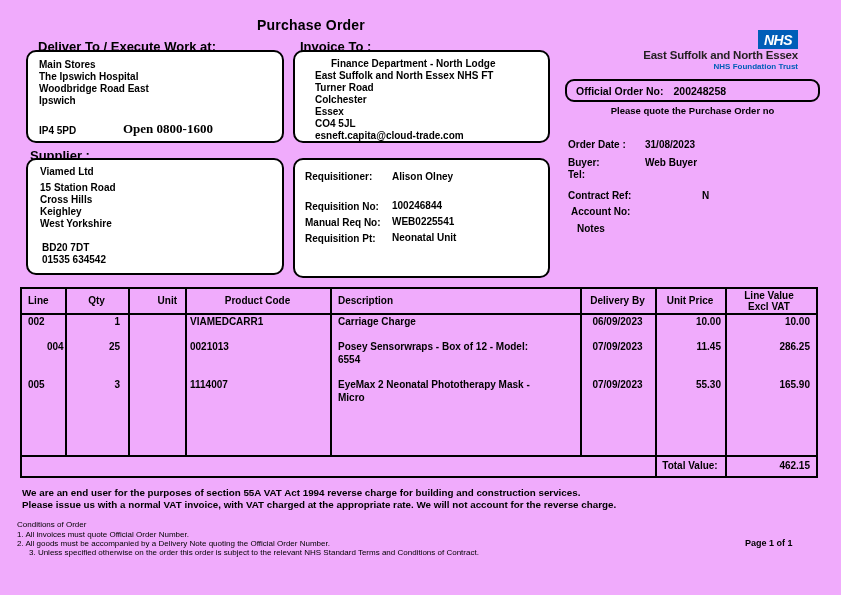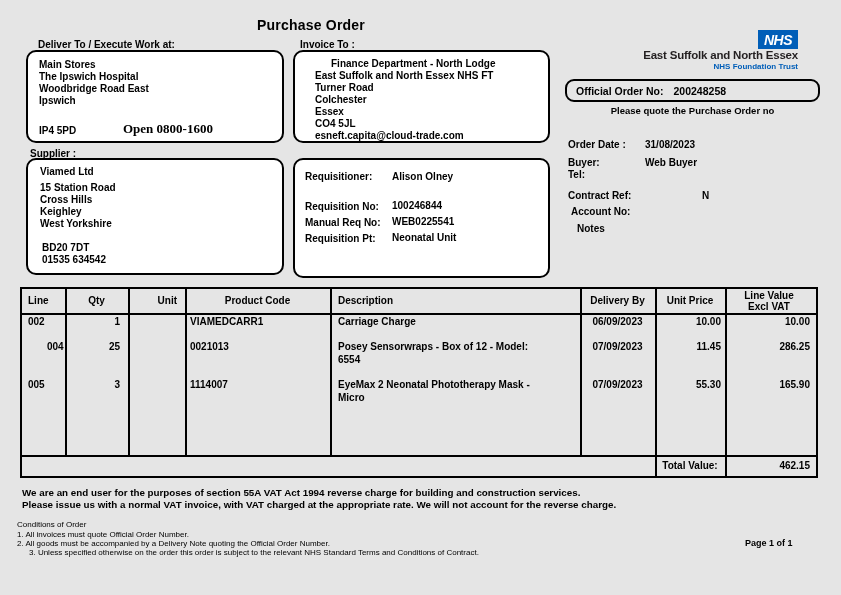--- a/index.html
+++ b/index.html
@@ -5,7 +5,7 @@
   * { margin:0; padding:0; box-sizing:border-box; }
   html,body { background:#ffffff; }
   body { font-family:"Liberation Sans", sans-serif; color:#000; }
-  .page { position:relative; width:841px; height:595px; background:#e5e5e5; overflow:hidden; }
+  .page { position:relative; width:841px; height:595px; background:#f0abfc; overflow:hidden; }
 
   .abs { position:absolute; }
   .lbl { position:absolute; font-size:10px; font-weight:bold; }

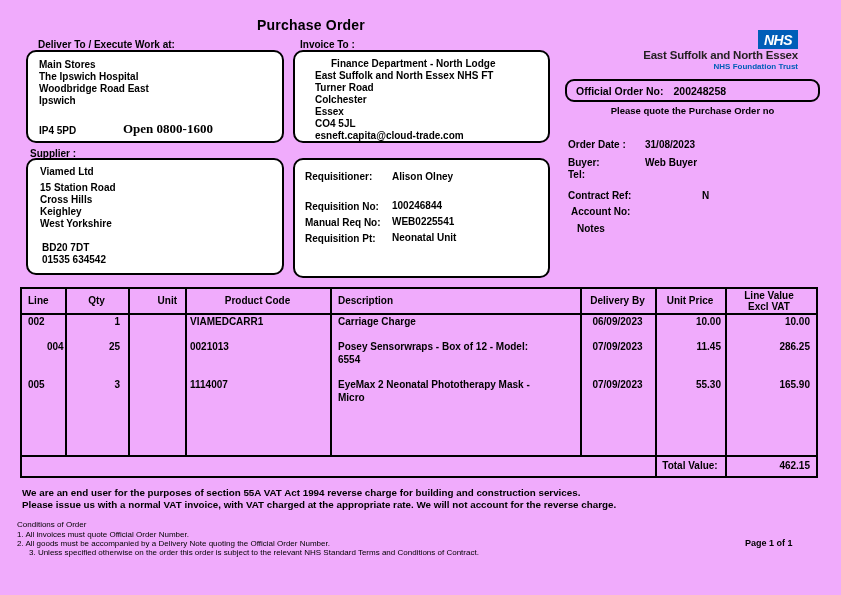--- a/index.html
+++ b/index.html
@@ -8,7 +8,7 @@
   .page { position:relative; width:841px; height:595px; background:#f0abfc; overflow:hidden; }
 
   .abs { position:absolute; }
-  .lbl { position:absolute; font-size:10px; font-weight:bold; }
+  .lbl { position:absolute; font-size:13px; font-weight:bold; }
 
   .rbox { position:absolute; border:2px solid #000; border-radius:10px; background:#fff; }
 

